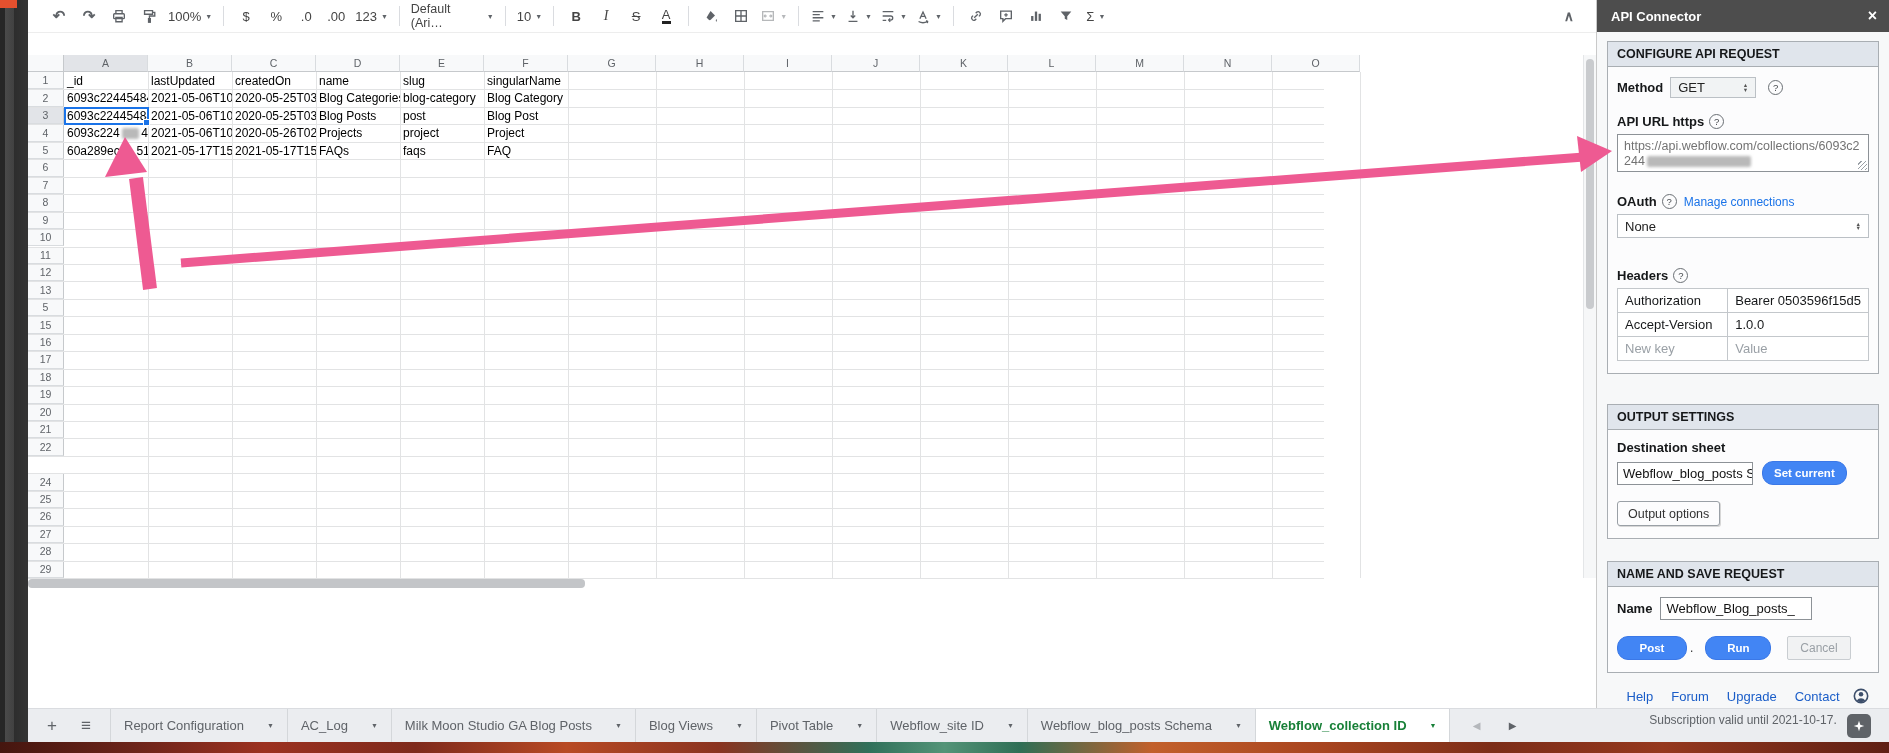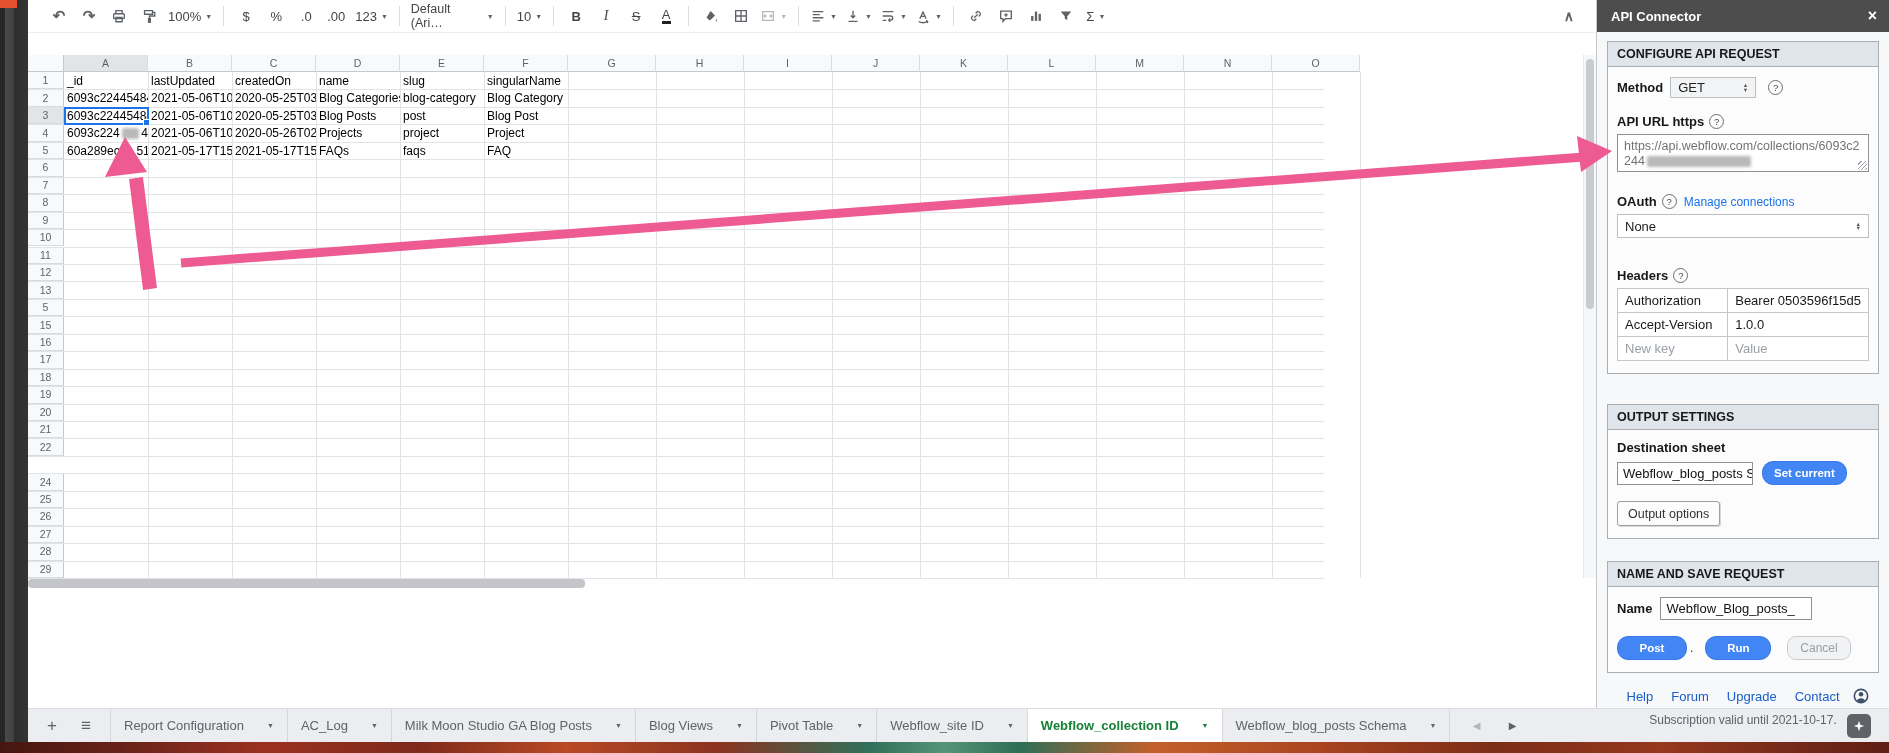--- a/index.html
+++ b/index.html
@@ -108,7 +108,7 @@
     display:inline-flex;align-items:center;justify-content:center;height:24px;padding:0 11px;border:1px solid #3b78e7;box-sizing:border-box;}
   .btn-plain{background:#fcfcfd;border:1px solid #9aa0a6;border-radius:3px;font-size:12.5px;color:#333;
     display:inline-flex;align-items:center;height:25px;padding:0 10px;box-sizing:border-box;box-shadow:1px 1px 0 #d7d7d7;}
-  .btn-disabled{background:#f1f2f3;border:1px solid #c9cdd1;color:#9aa0a6;font-size:12px;border-radius:9px;
+  .btn-disabled{background:#f1f2f3;border:1px solid #c9cdd1;color:#9aa0a6;font-size:12px;border-radius:2px;
     height:24px;display:inline-flex;align-items:center;justify-content:center;padding:0 12px;box-sizing:border-box;}
   .inputbox{border:1px solid #8d9297;background:#fff;font-size:13px;color:#111;height:23px;
     box-sizing:border-box;padding:0 5px;display:inline-flex;align-items:center;white-space:nowrap;overflow:hidden;}

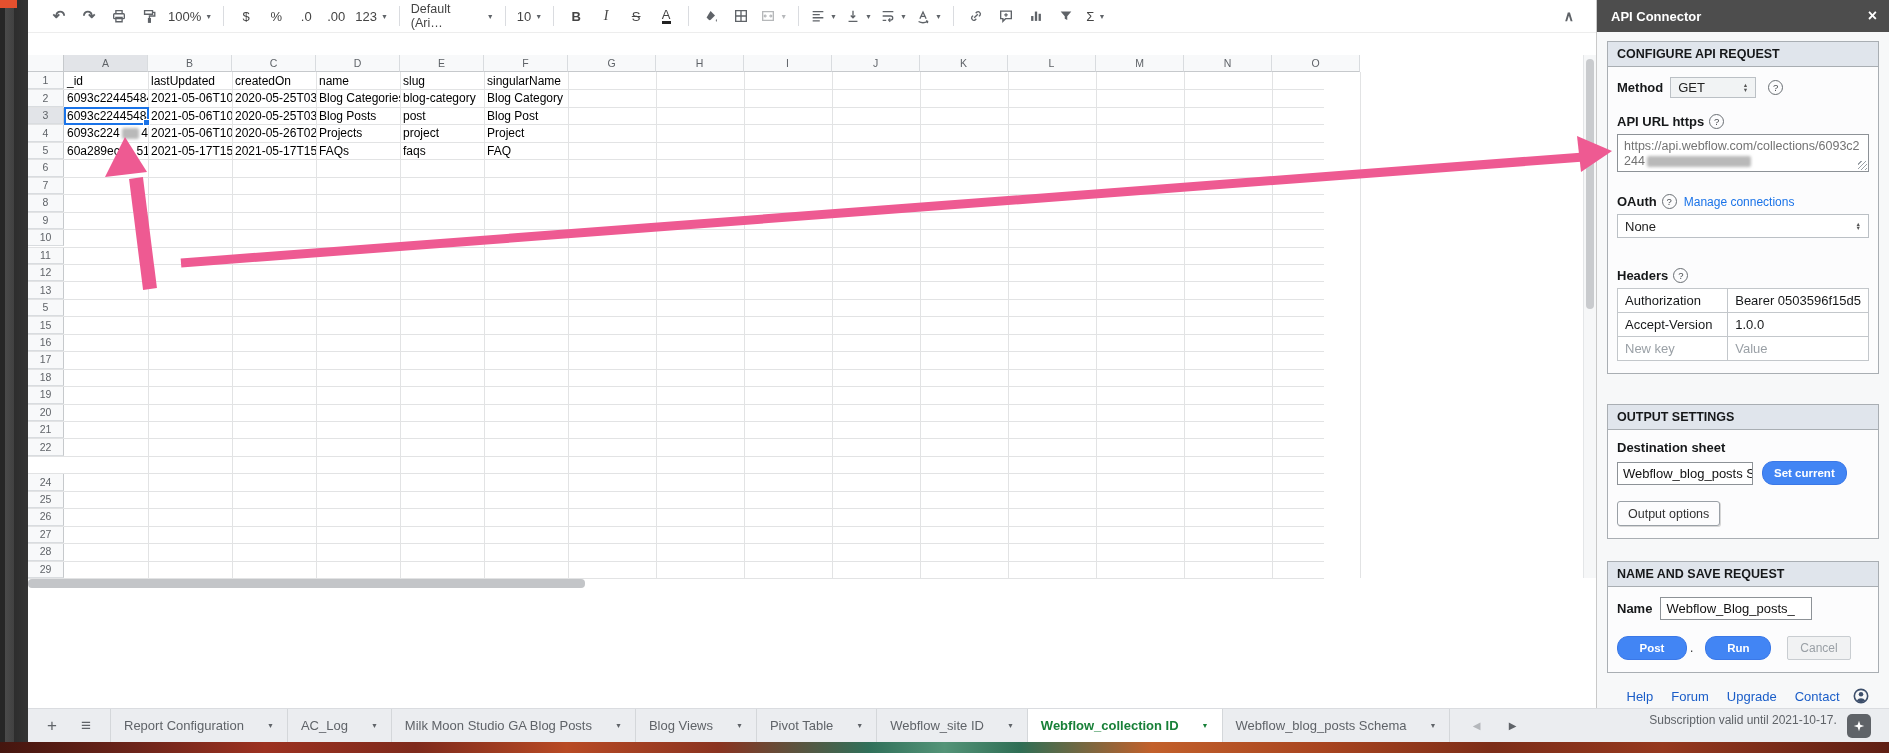--- a/index.html
+++ b/index.html
@@ -523,12 +523,12 @@
           <span>Webflow_site ID</span>
           <span class="caret">▼</span>
         </div>
+        <div class="tab">
+          <span>Webflow_blog_posts Schema</span>
+          <span class="caret">▼</span>
+        </div>
         <div class="tab active">
           <span>Webflow_collection ID</span>
-          <span class="caret">▼</span>
-        </div>
-        <div class="tab">
-          <span>Webflow_blog_posts Schema</span>
           <span class="caret">▼</span>
         </div>
       </div>

